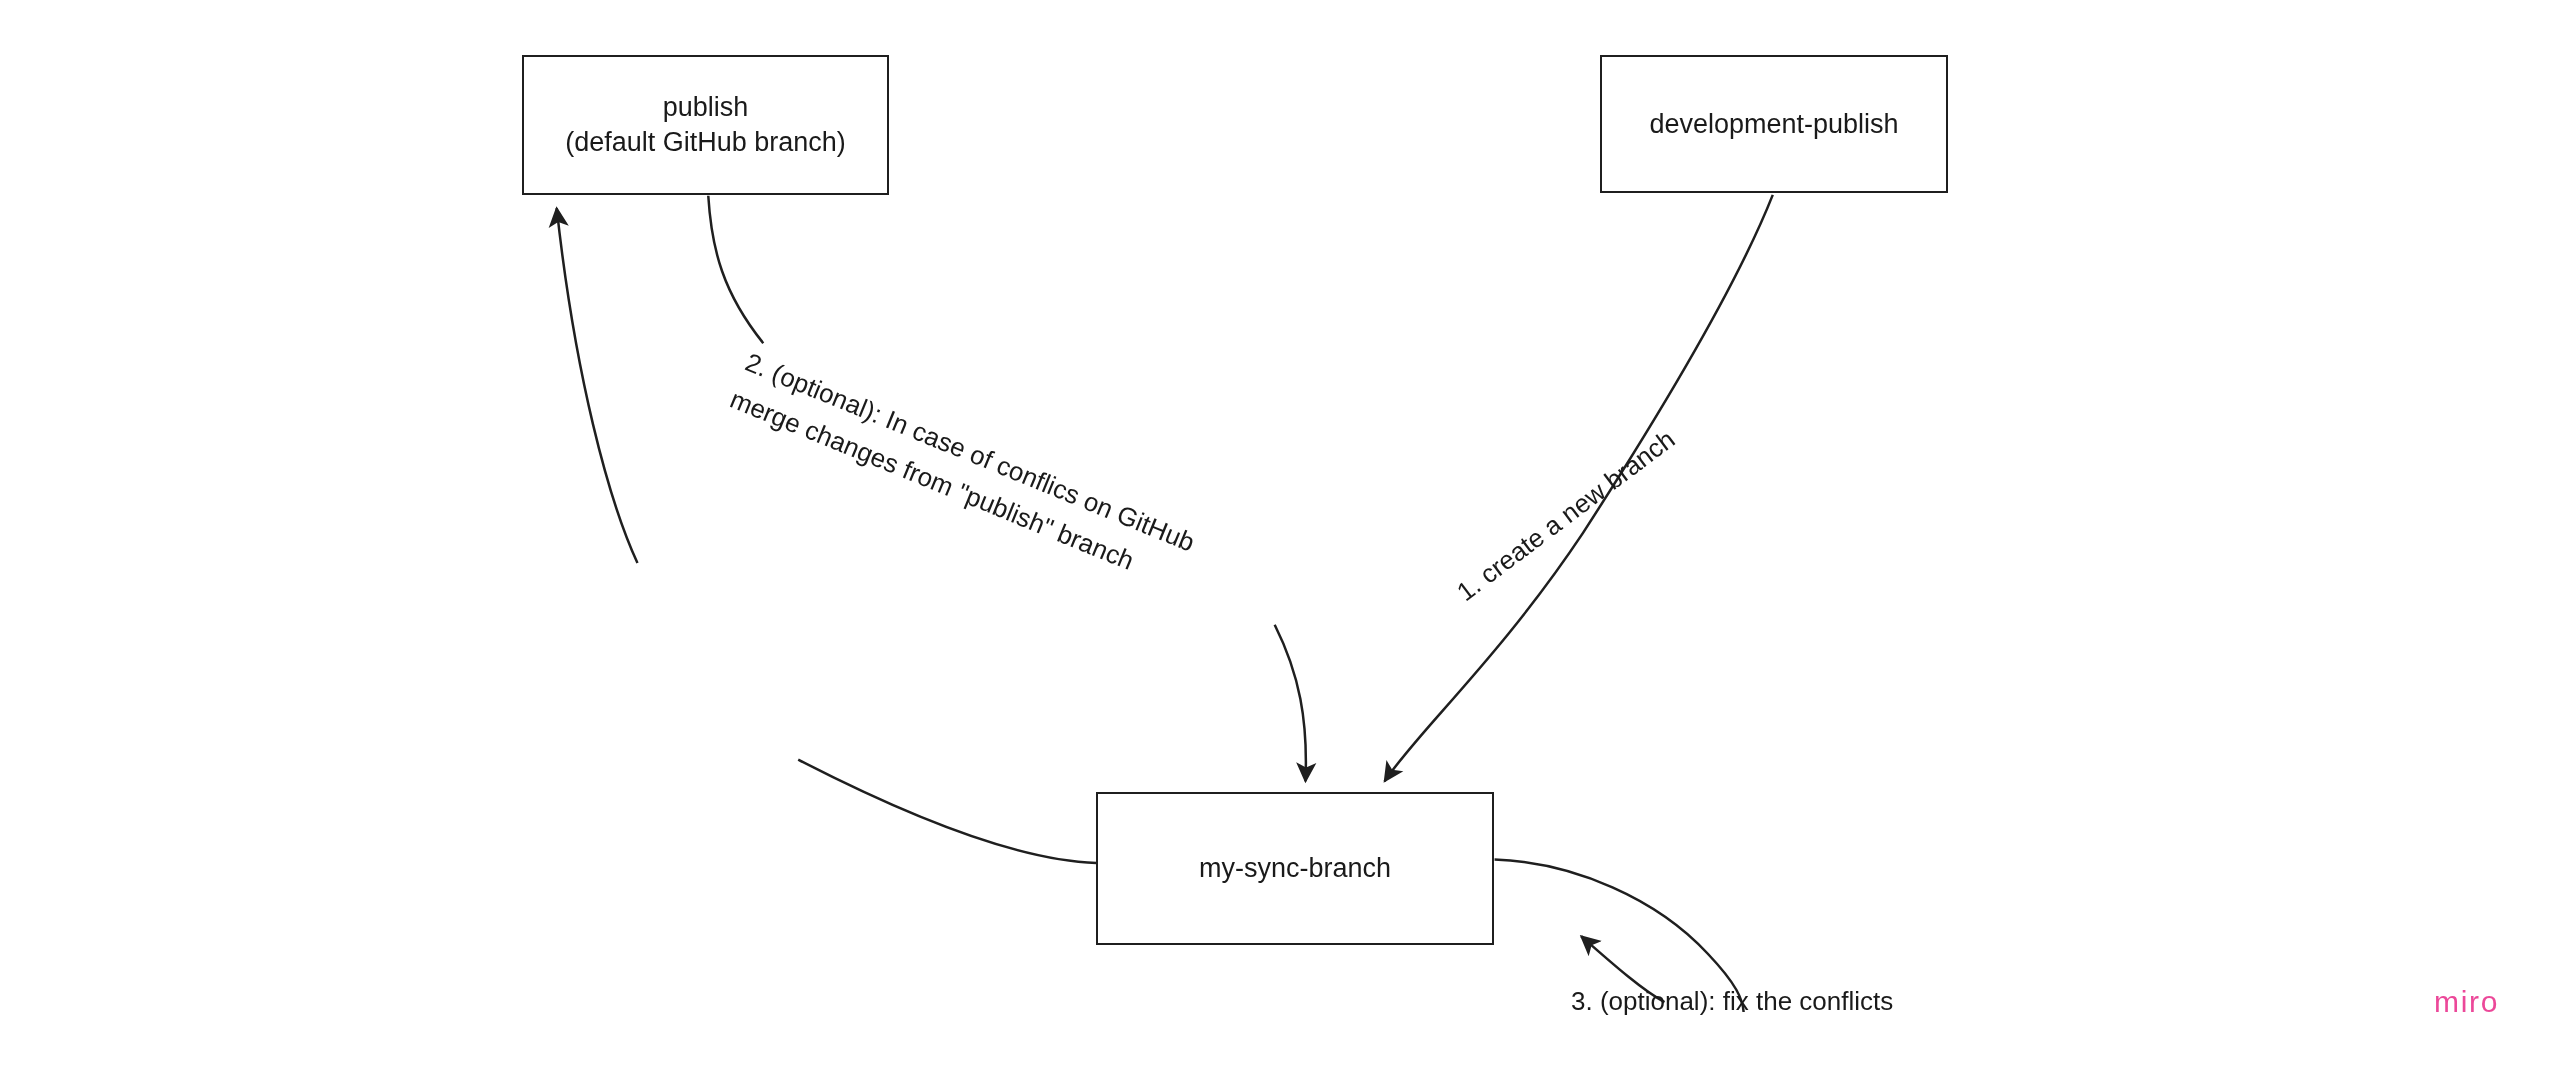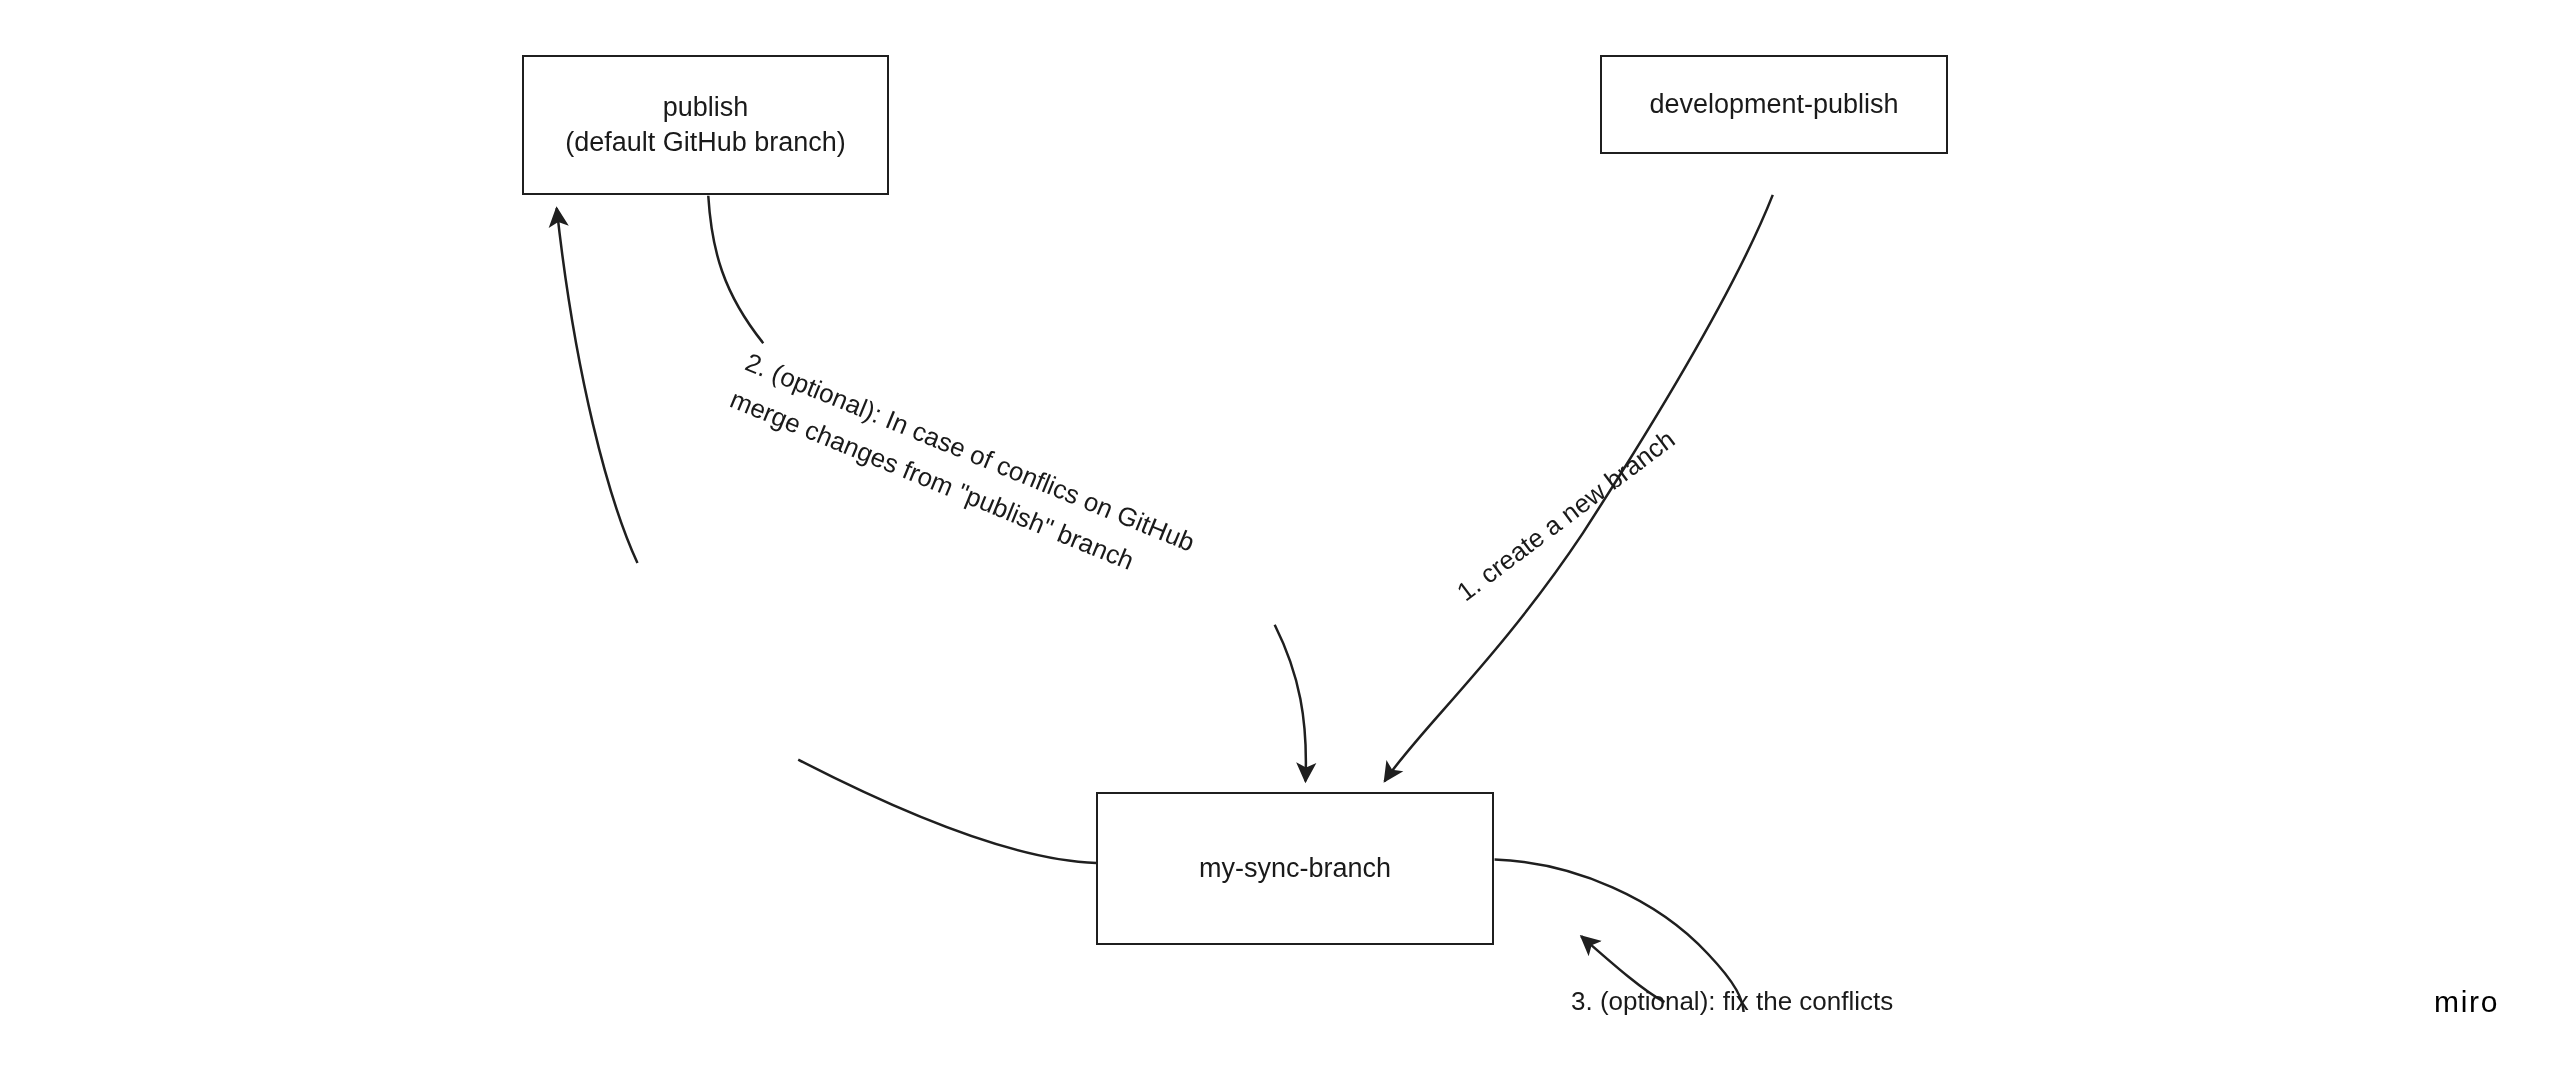--- a/index.html
+++ b/index.html
@@ -49,7 +49,7 @@
     left: 1600px;
     top: 55px;
     width: 348px;
-    height: 99px;
+    height: 138px;
   }
   #node-my-sync-branch {
     left: 1096px;

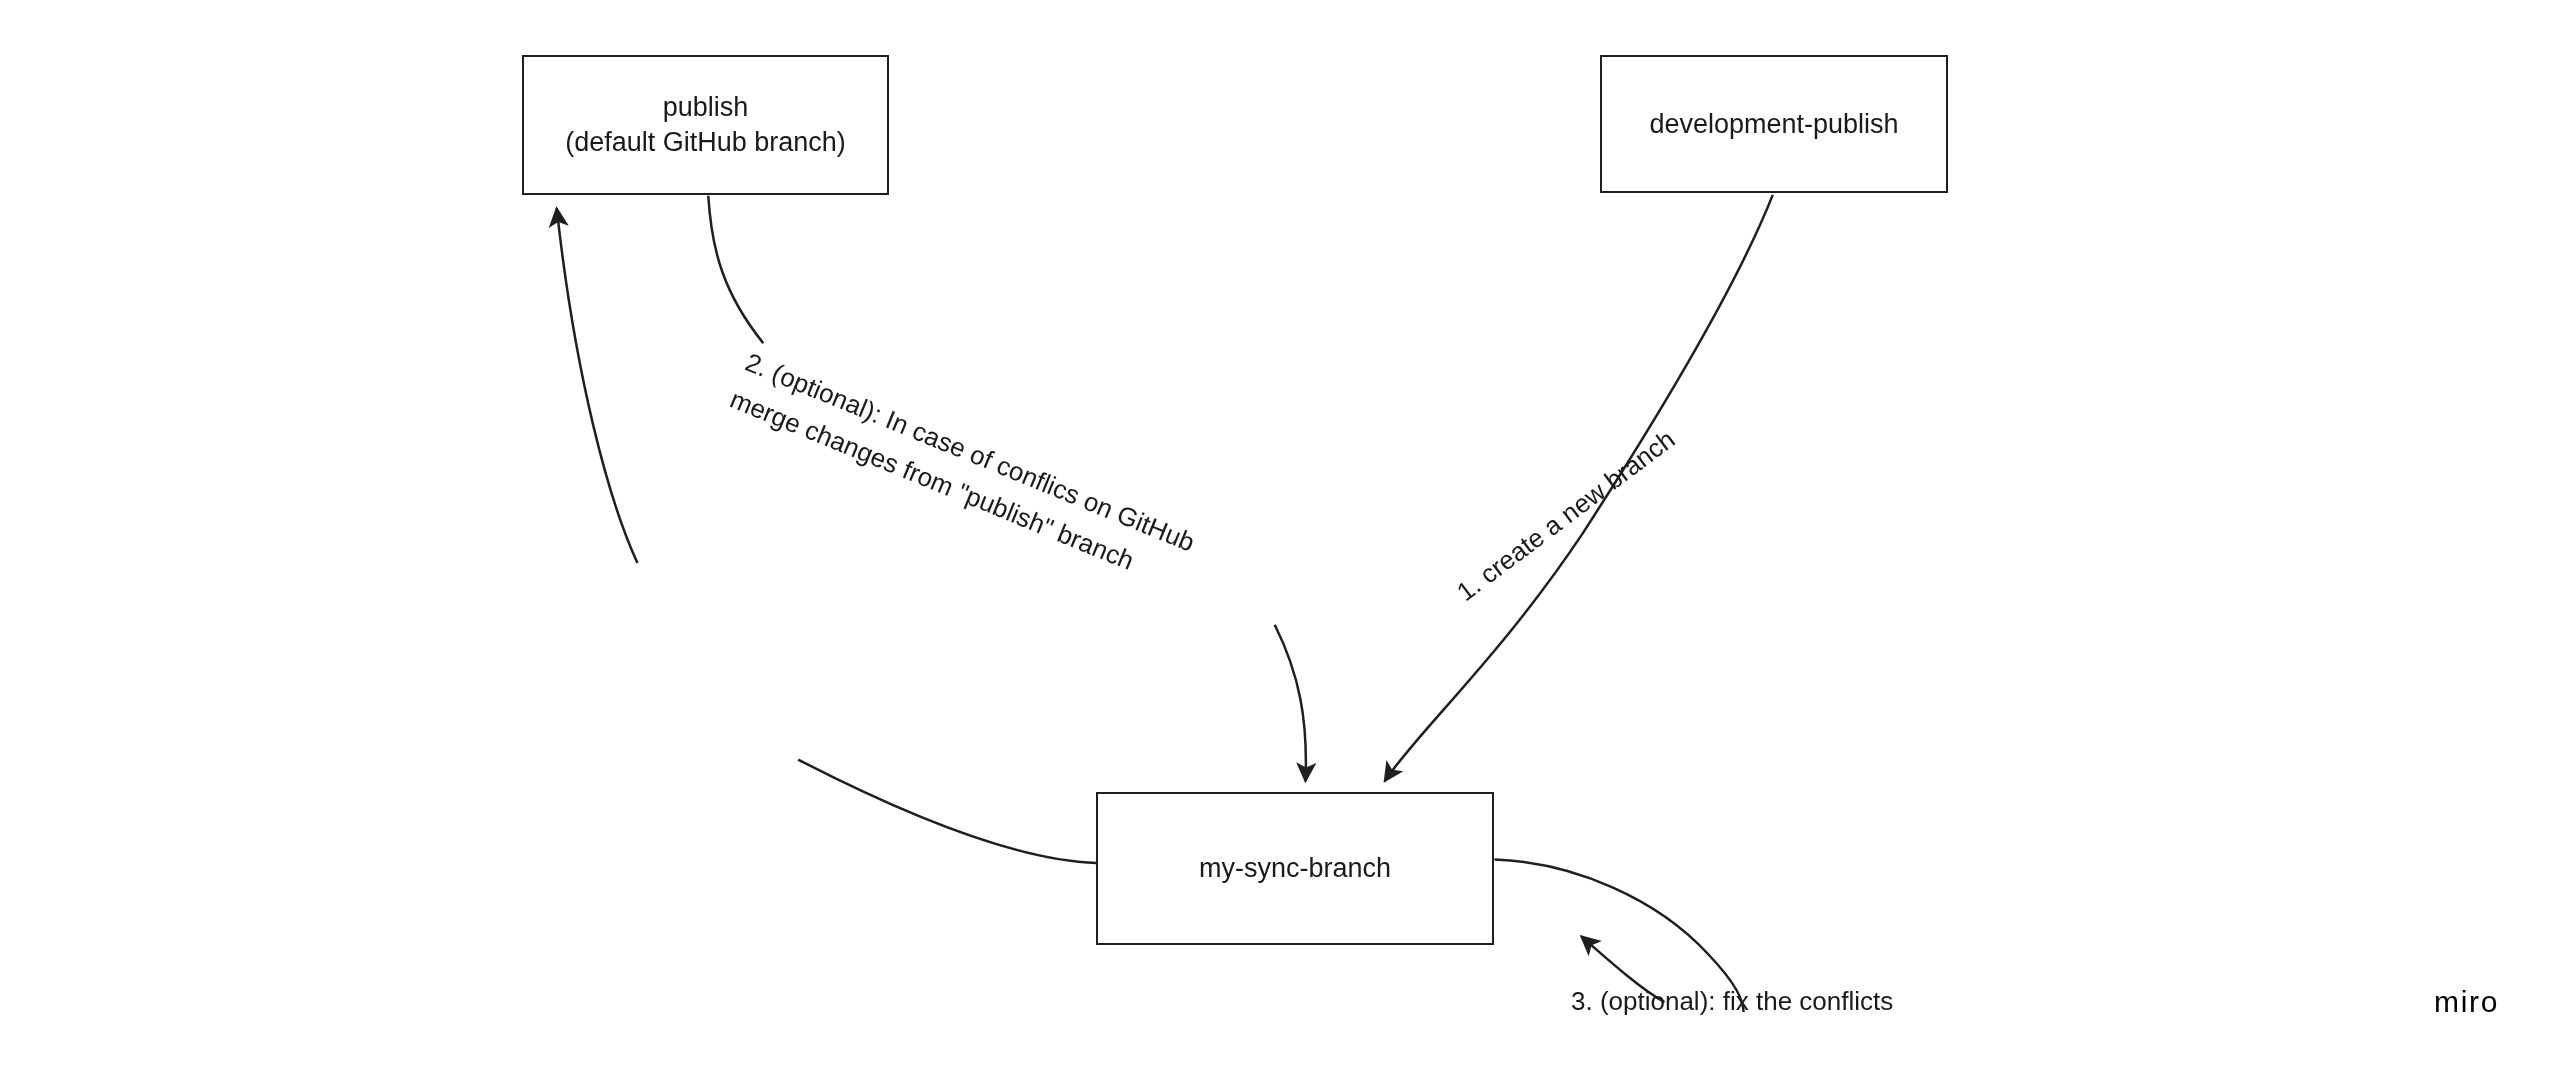--- a/index.html
+++ b/index.html
@@ -92,7 +92,7 @@
     top: 985px;
     font-size: 30px;
     letter-spacing: 1.7px;
-    color: #000000;
+    color: #ec4899;
     font-weight: 400;
   }
 </style>

